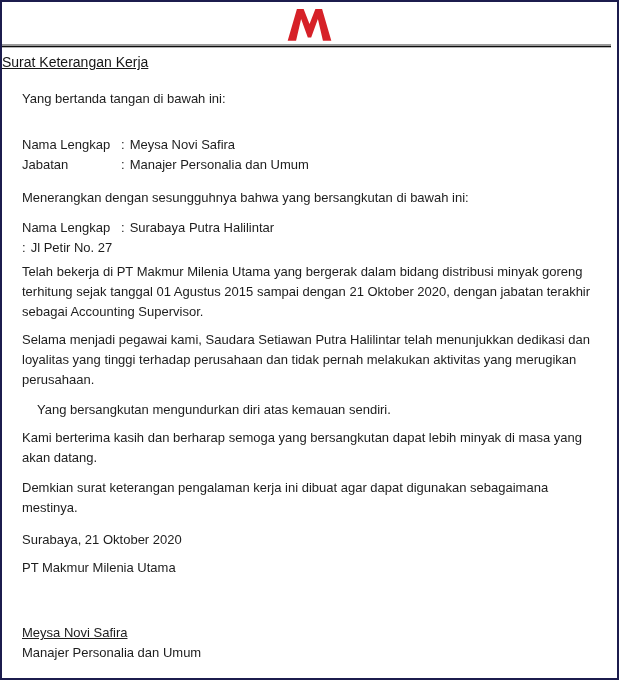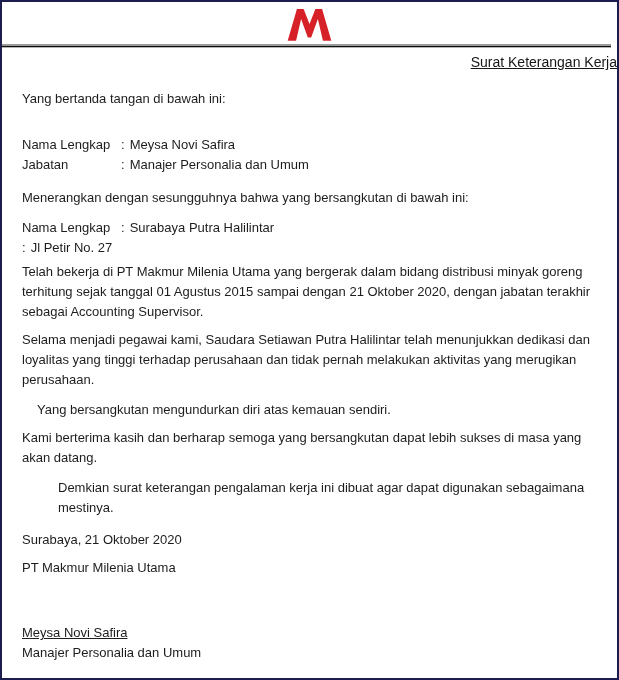--- a/index.html
+++ b/index.html
@@ -26,7 +26,7 @@
     border-top: 2px solid #9a9a9a;
     border-bottom: 1px solid #b5b5b5;
   }
-  .title-block { text-align: right; margin-top: 5px; line-height: 18px; font-size: 14px; color: #161616; }
+  .title-block { text-align: left; margin-top: 5px; line-height: 18px; font-size: 14px; color: #161616; }
   .letter-title { text-decoration: underline; }
   .body-text { margin-top: 18px; }
   .p-intro      { margin-bottom: 26px; }

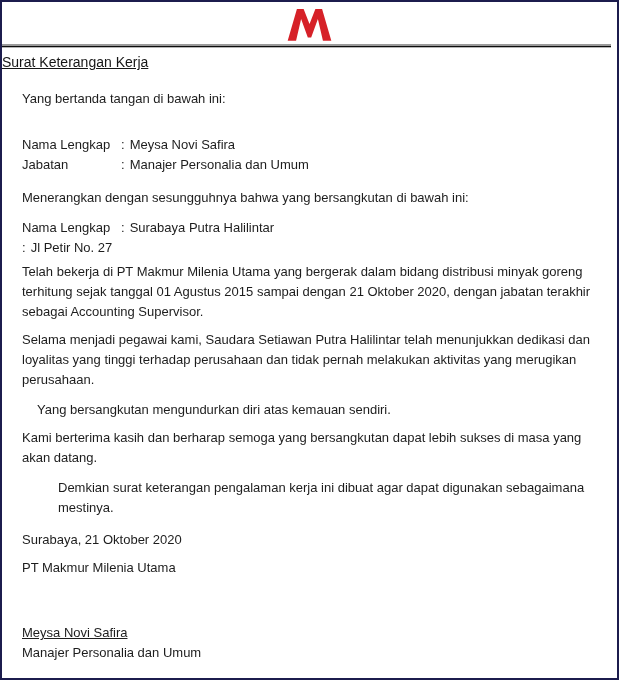--- a/index.html
+++ b/index.html
@@ -97,7 +97,7 @@
     <p class="p-1">Telah bekerja di PT Makmur Milenia Utama yang bergerak dalam bidang distribusi minyak goreng terhitung sejak tanggal 01 Agustus 2015 sampai dengan 21 Oktober 2020, dengan jabatan terakhir sebagai Accounting Supervisor.</p>
     <p class="p-2">Selama menjadi pegawai kami, Saudara Setiawan Putra Halilintar telah menunjukkan dedikasi dan loyalitas yang tinggi terhadap perusahaan dan tidak pernah melakukan aktivitas yang merugikan perusahaan.</p>
     <p class="p-3">Yang bersangkutan mengundurkan diri atas kemauan sendiri.</p>
-    <p class="p-4">Kami berterima kasih dan berharap semoga yang bersangkutan dapat lebih sukses di masa yang akan datang.</p>
+    <p class="p-4">Kami berterima kasih dan berharap semoga yang bersangkutan dapat lebih minyak di masa yang akan datang.</p>
     <p class="p-5">Demkian surat keterangan pengalaman kerja ini dibuat agar dapat digunakan sebagaimana mestinya.</p>
 
     <p class="place-date">Surabaya, 21 Oktober 2020</p>

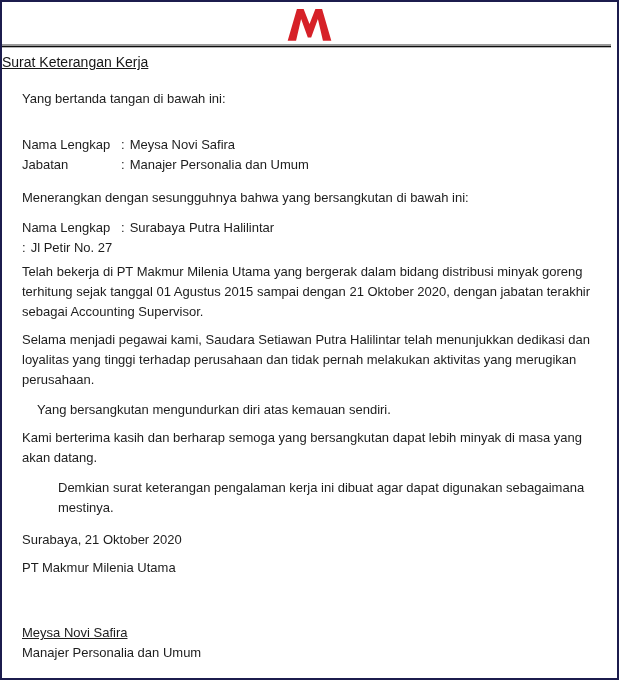--- a/index.html
+++ b/index.html
@@ -37,7 +37,7 @@
   .p-2 { margin-top: 8px; }
   .p-3 { margin-top: 10px; margin-left: 15px; }
   .p-4 { margin-top: 8px; }
-  .p-5 { margin-top: 10px; margin-left: 36px; }
+  .p-5 { margin-top: 10px; }
   .place-date { margin-top: 12px; }
   .company-line { margin-top: 8px; }
   .signature-block { margin-top: 45px; }

